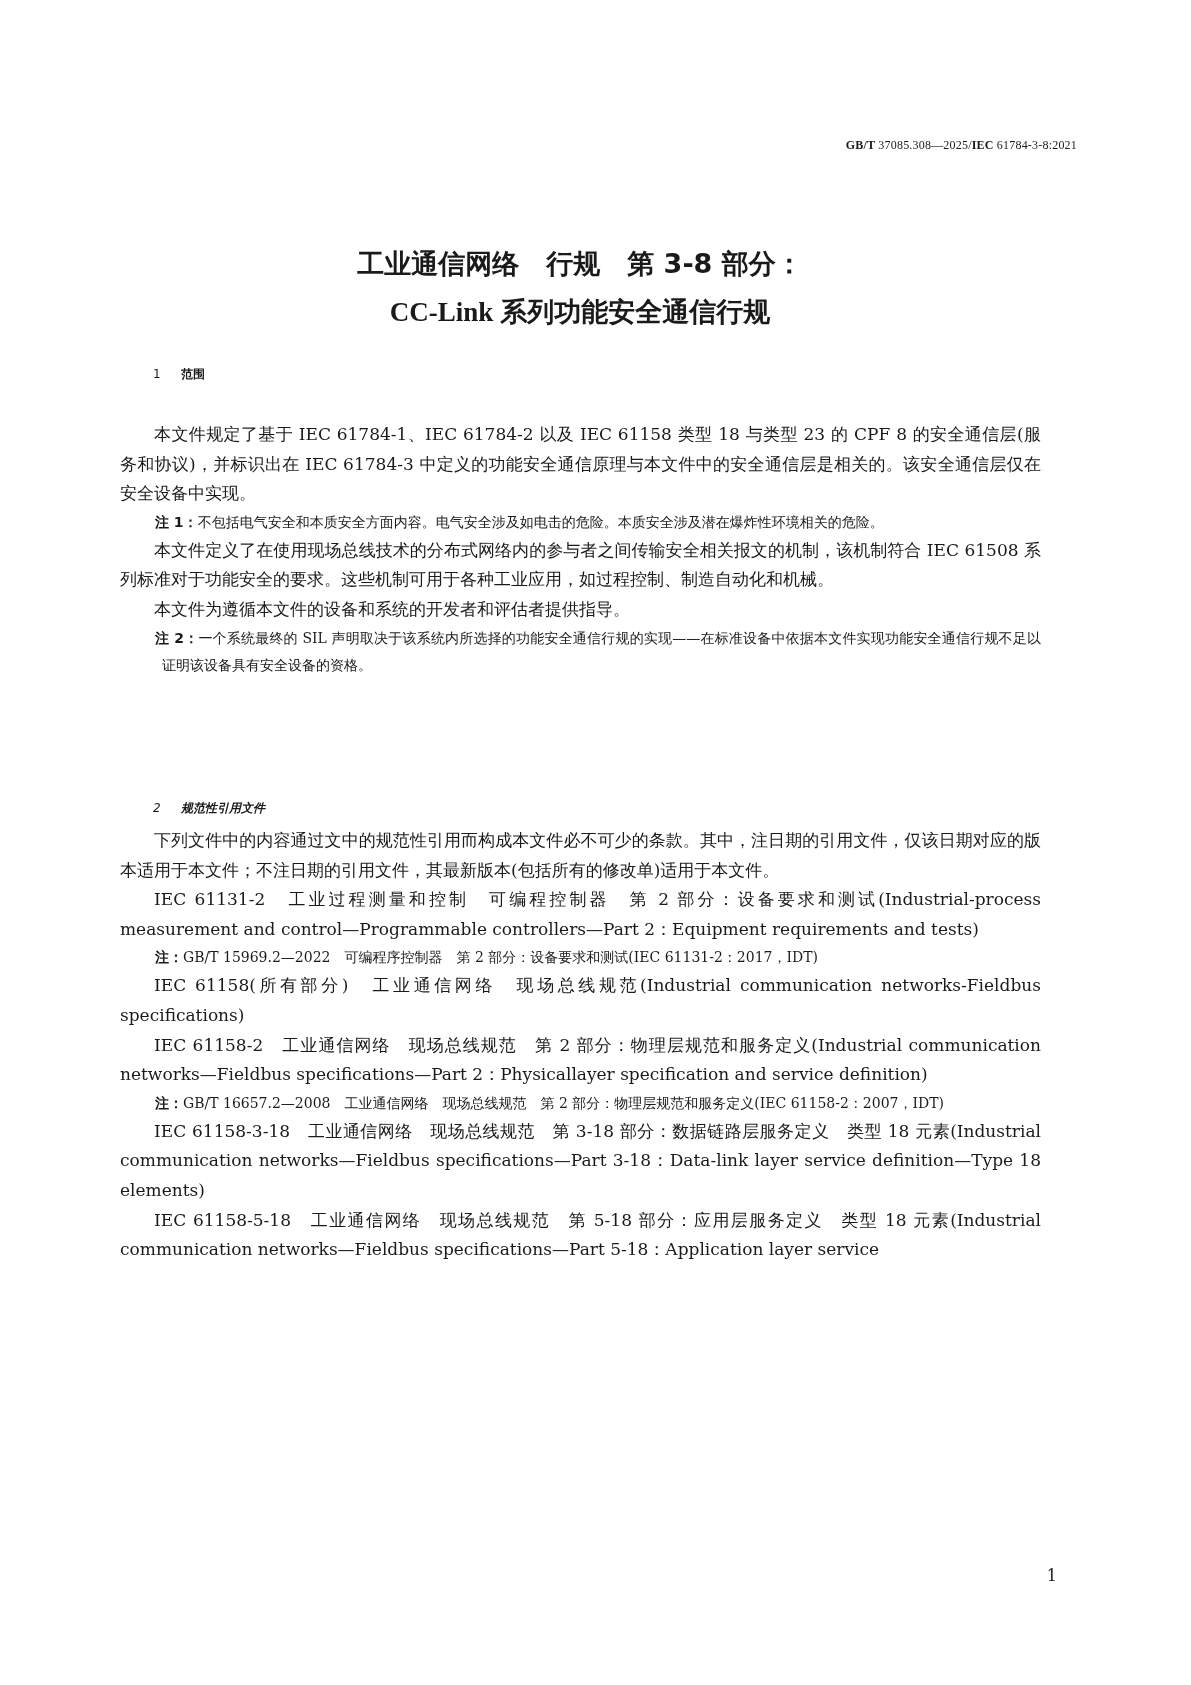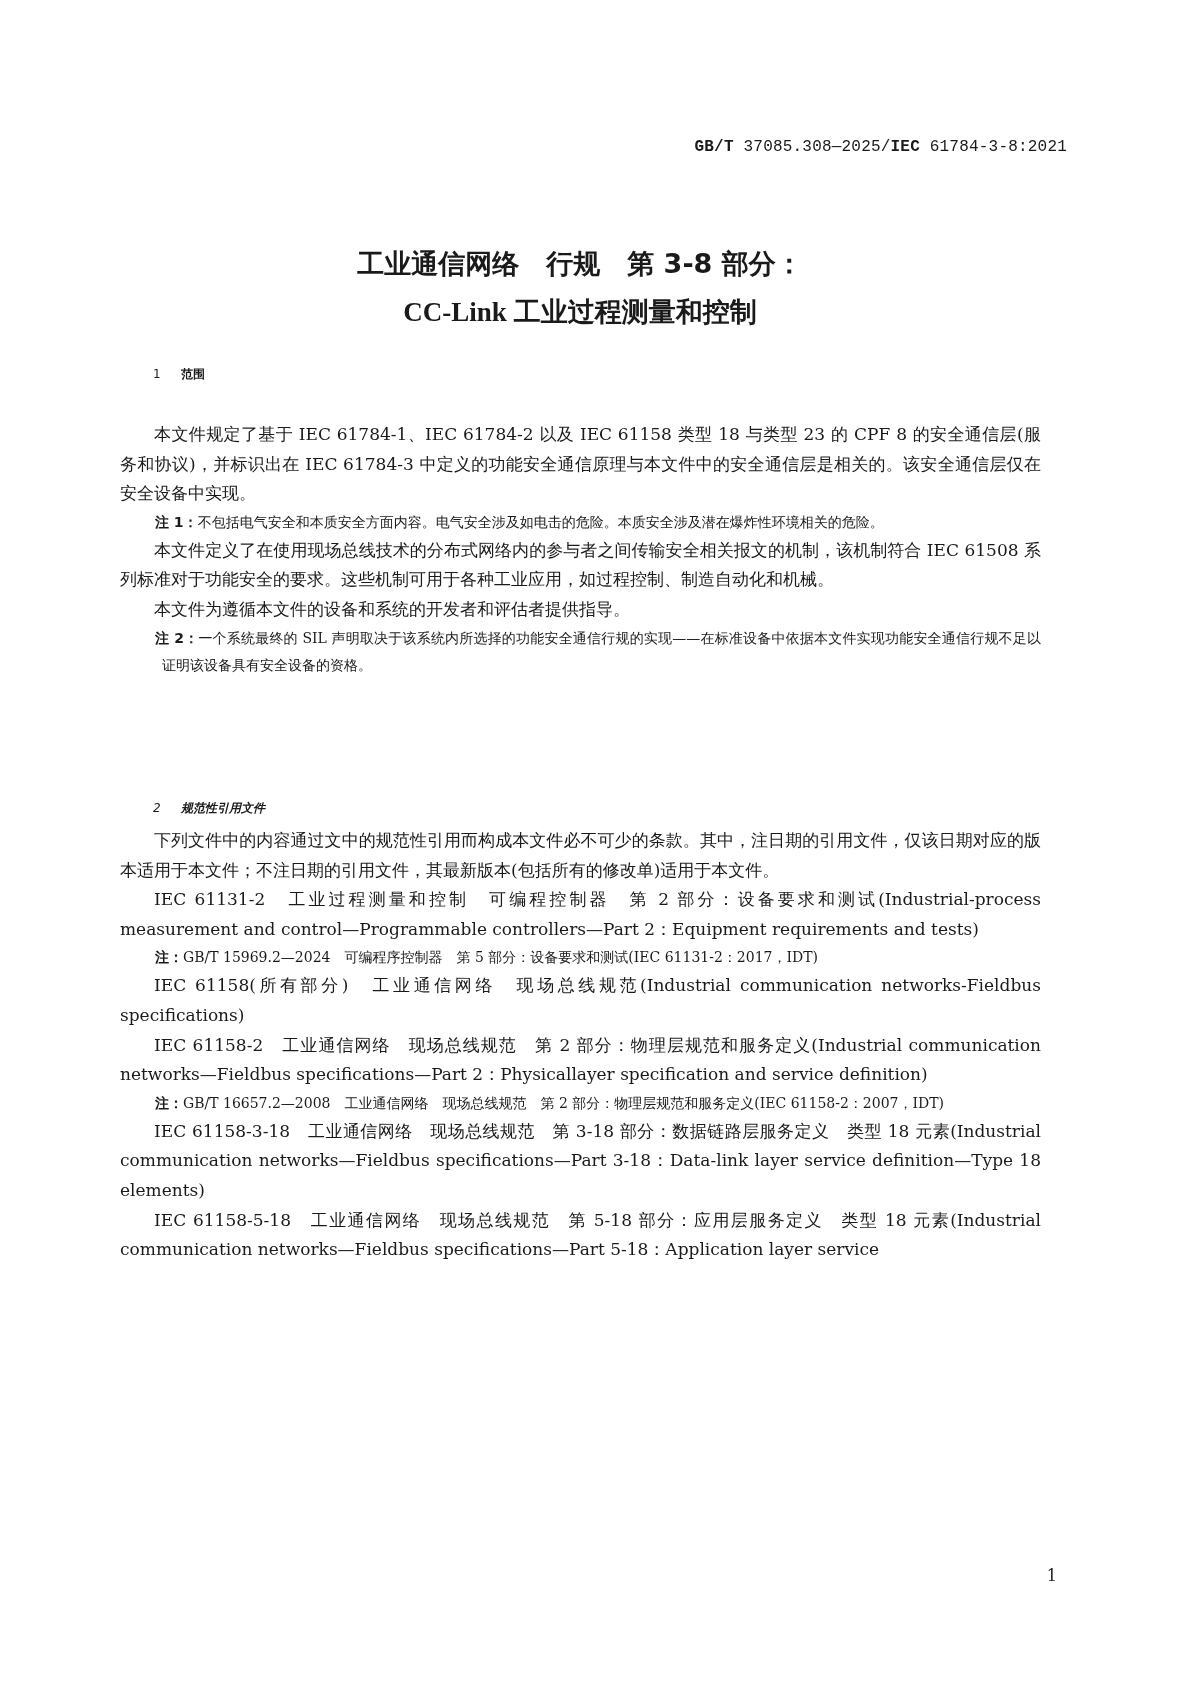--- a/index.html
+++ b/index.html
@@ -5,8 +5,8 @@
   html, body { margin: 0; padding: 0; background: #ffffff; }
   body { width: 1191px; height: 1685px; position: relative; overflow: hidden;
          font-family: "DejaVu Serif", "Liberation Serif", serif; color: #1a1a1a; }
-  .page-header { position: absolute; top: 138px; right: 124px; font-size: 16px;
-                 font-family: Liberation Mono, monospace; letter-spacing: 0.2px; }
+  .page-header { position: absolute; top: 138px; right: 114px; font-size: 12px;
+                 font-family: Liberation Serif, serif; letter-spacing: 0.2px; }
   .page-header b { font-weight: bold; }
   .title { position: absolute; top: 240px; left: 0; width: 1160px; text-align: center;
            font-family: "DejaVu Sans", sans-serif; font-size: 27px; line-height: 48px; font-weight: bold; }

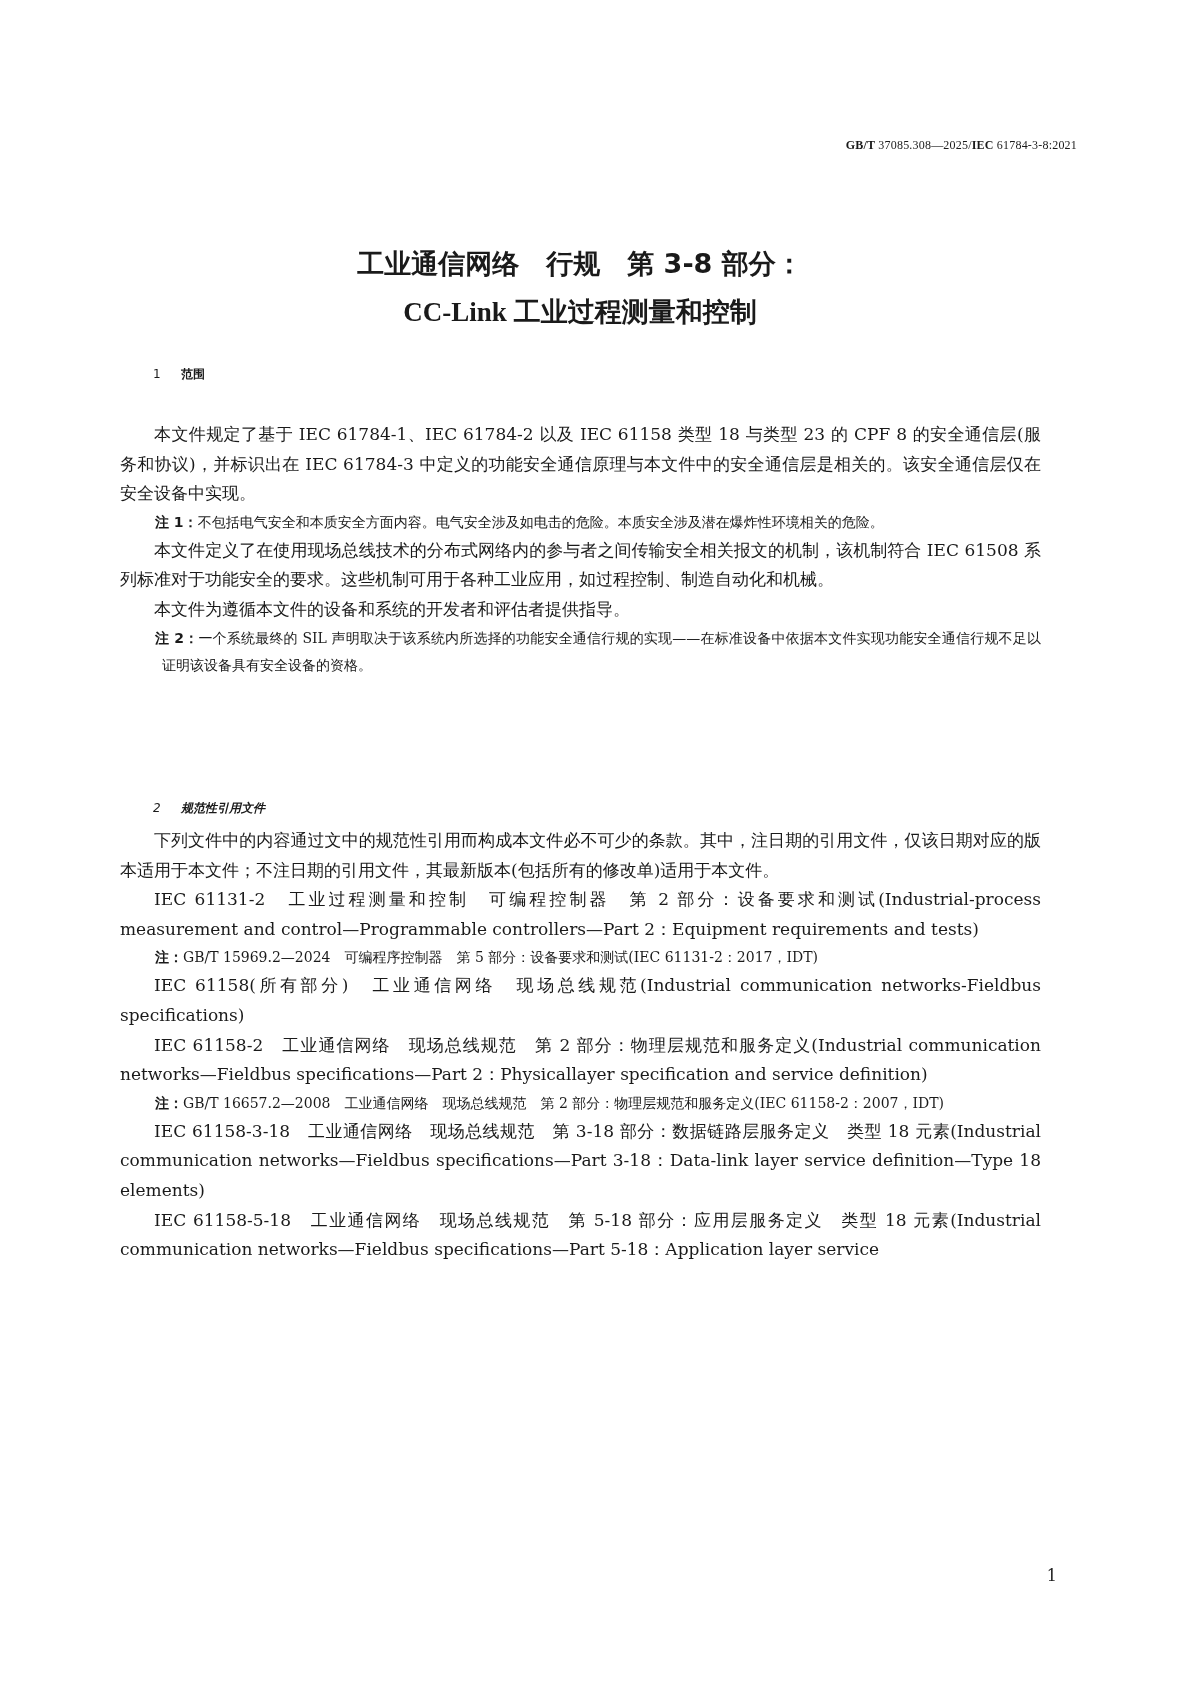--- a/index.html
+++ b/index.html
@@ -28,7 +28,7 @@
 
 <div class="title">
   <div>工业通信网络　行规　第 3-8 部分：</div>
-  <div class="t2">CC-Link 工业过程测量和控制</div>
+  <div class="t2">CC-Link 系列功能安全通信行规</div>
 </div>
 
 <div class="section-heading" style="top:366px;"><span class="num">1</span><span>范围</span></div>

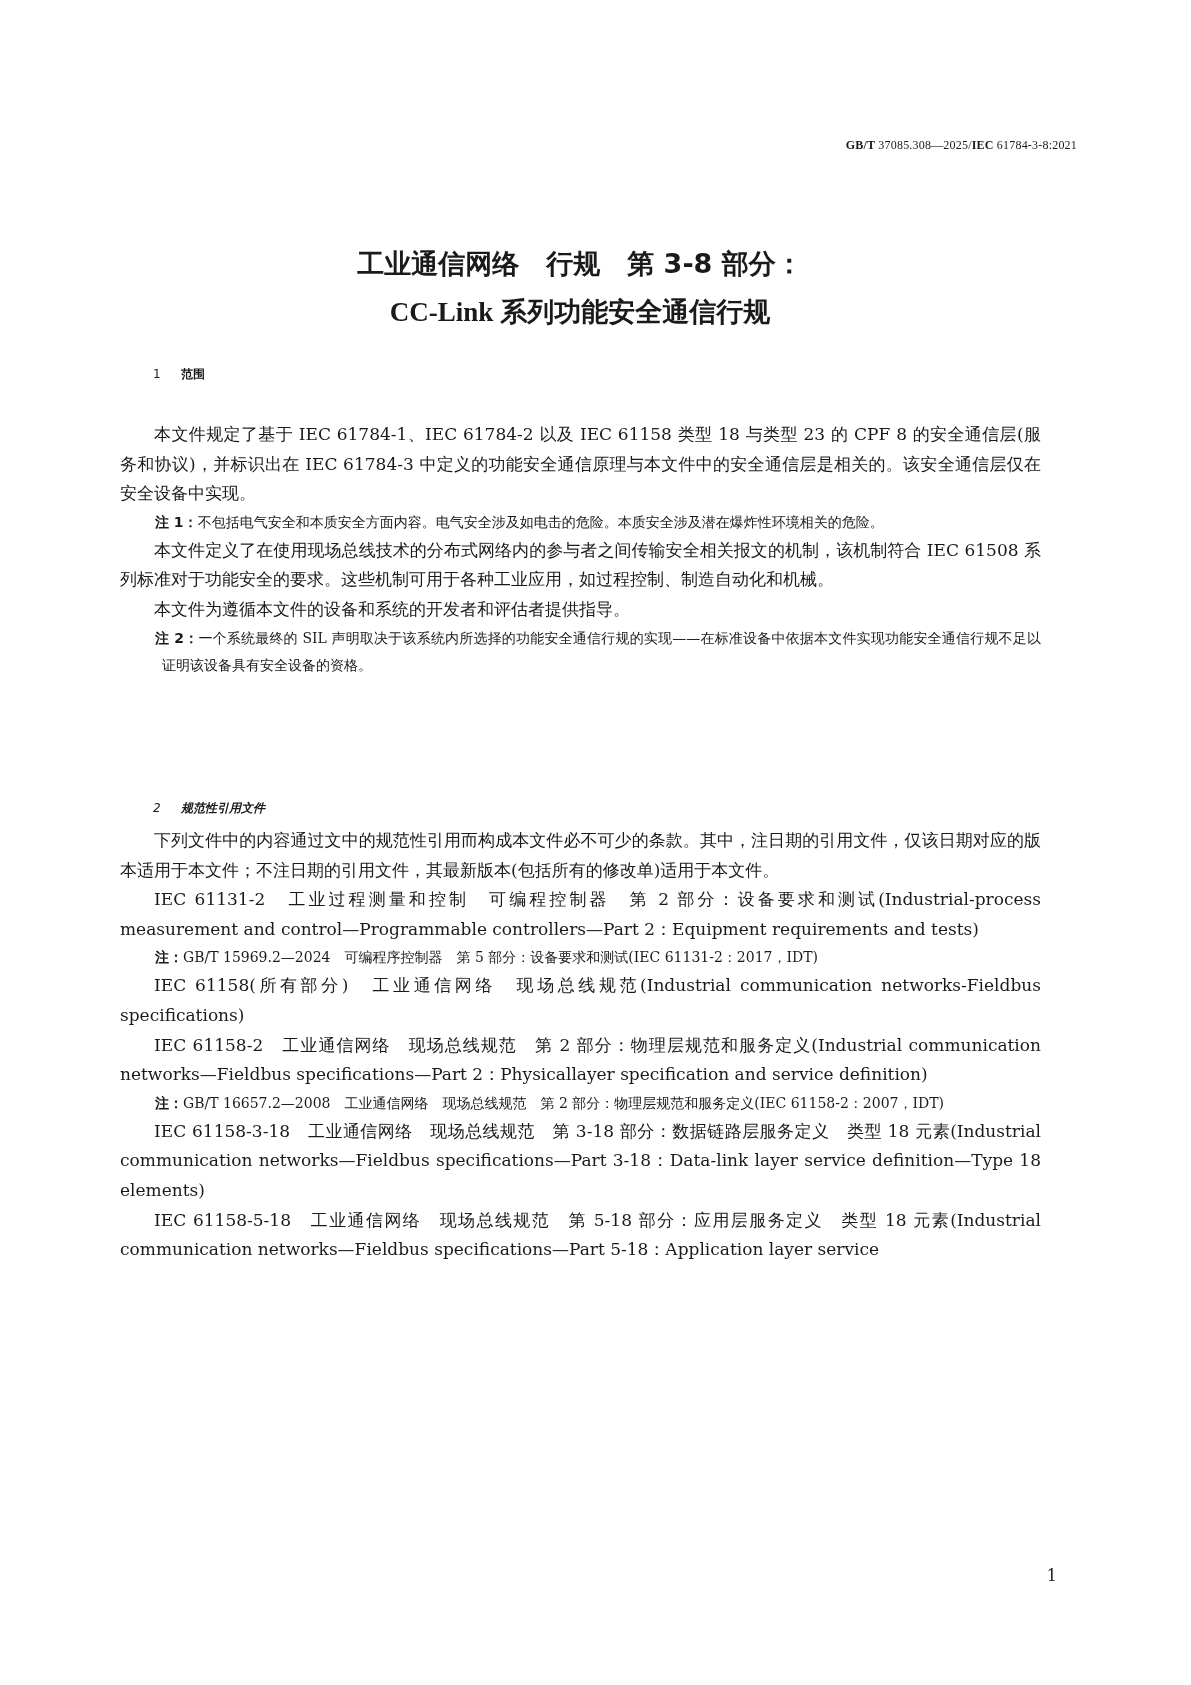--- a/index.html
+++ b/index.html
@@ -46,7 +46,7 @@
 <div class="block" style="top:826px;">
   <p class="para">下列文件中的内容通过文中的规范性引用而构成本文件必不可少的条款。其中，注日期的引用文件，仅该日期对应的版本适用于本文件；不注日期的引用文件，其最新版本(包括所有的修改单)适用于本文件。</p>
   <p class="para">IEC 61131-2　工业过程测量和控制　可编程控制器　第 2 部分：设备要求和测试(Industrial-process measurement and control—Programmable controllers—Part 2：Equipment requirements and tests)</p>
-  <p class="note"><span class="label">注：</span><span>GB/T 15969.2—2024　可编程序控制器　第 5 部分：设备要求和测试(IEC 61131-2：2017，IDT)</span></p>
+  <p class="note"><span class="label">注：</span><span>GB/T 15969.2—2022　可编程序控制器　第 2 部分：设备要求和测试(IEC 61131-2：2017，IDT)</span></p>
   <p class="para">IEC 61158(所有部分)　工业通信网络　现场总线规范(Industrial communication networks-Fieldbus specifications)</p>
   <p class="para">IEC 61158-2　工业通信网络　现场总线规范　第 2 部分：物理层规范和服务定义(Industrial communication networks—Fieldbus specifications—Part 2：Physicallayer specification and service definition)</p>
   <p class="note"><span class="label">注：</span><span>GB/T 16657.2—2008　工业通信网络　现场总线规范　第 2 部分：物理层规范和服务定义(IEC 61158-2：2007，IDT)</span></p>

